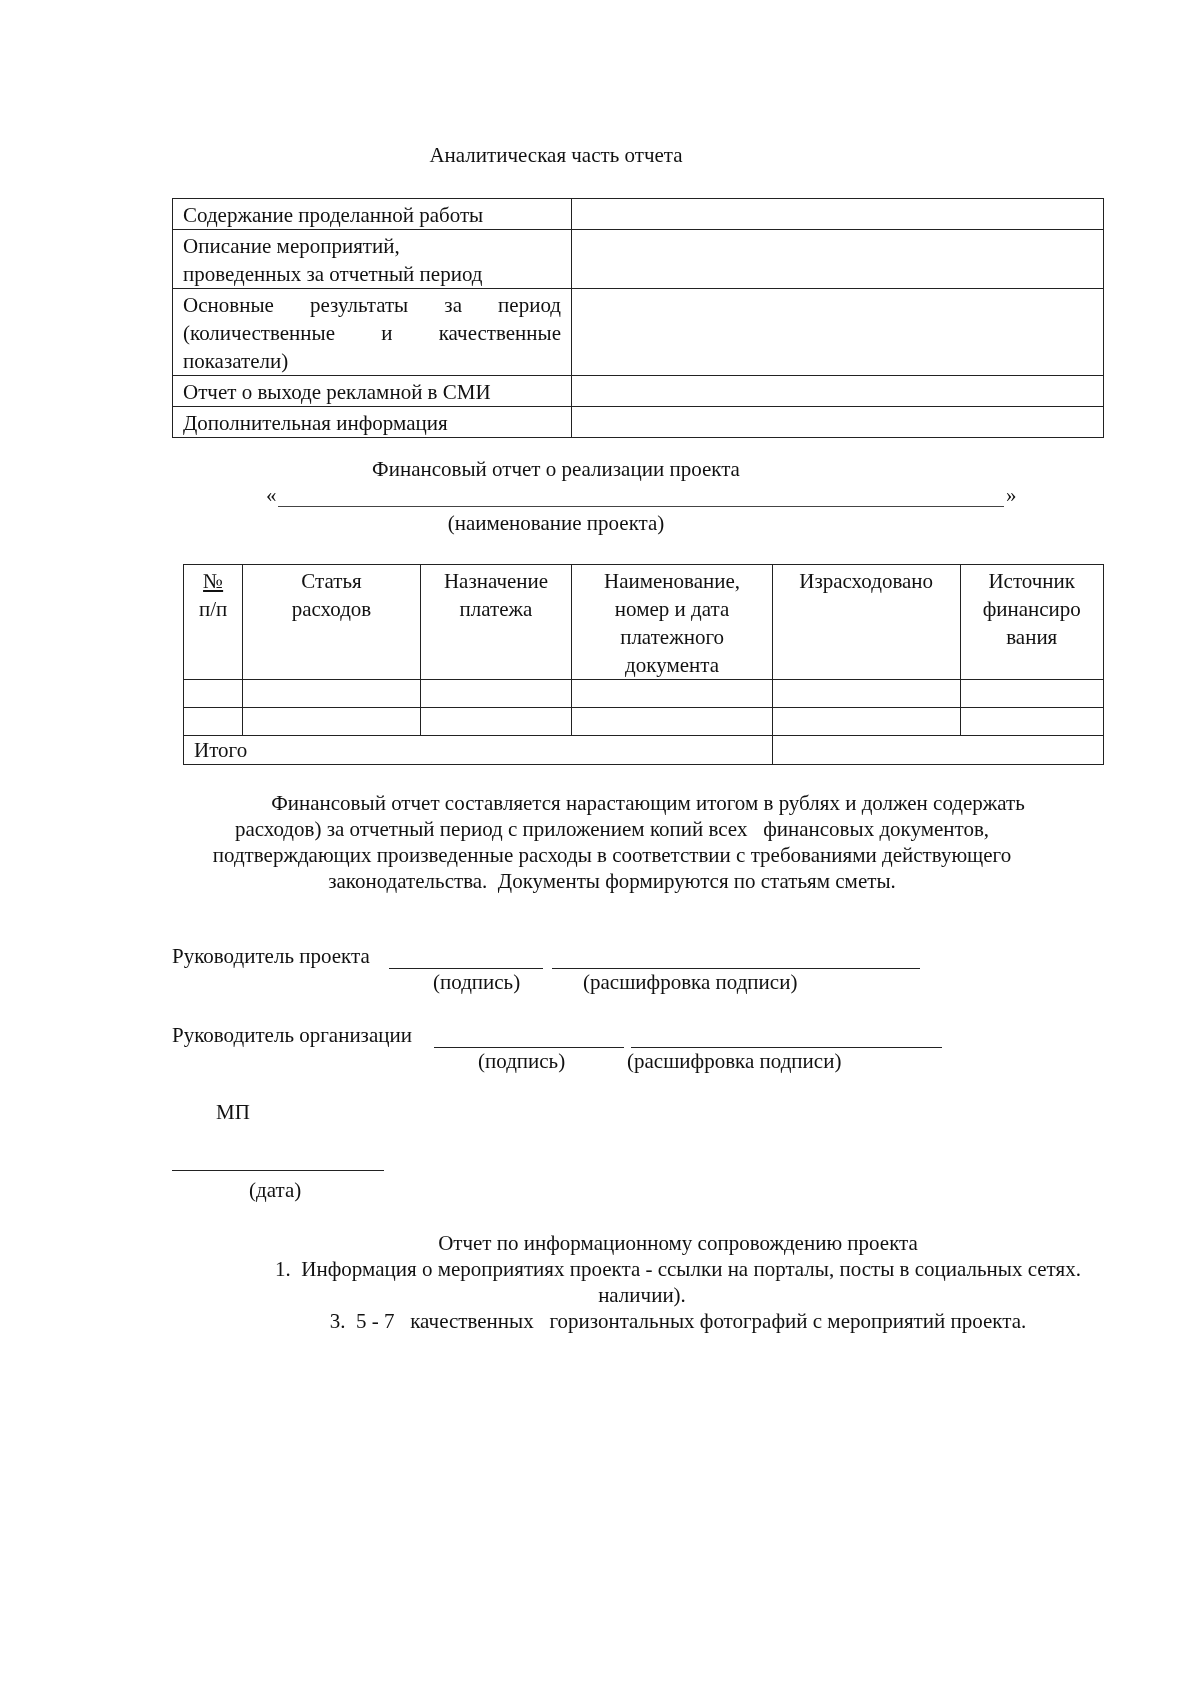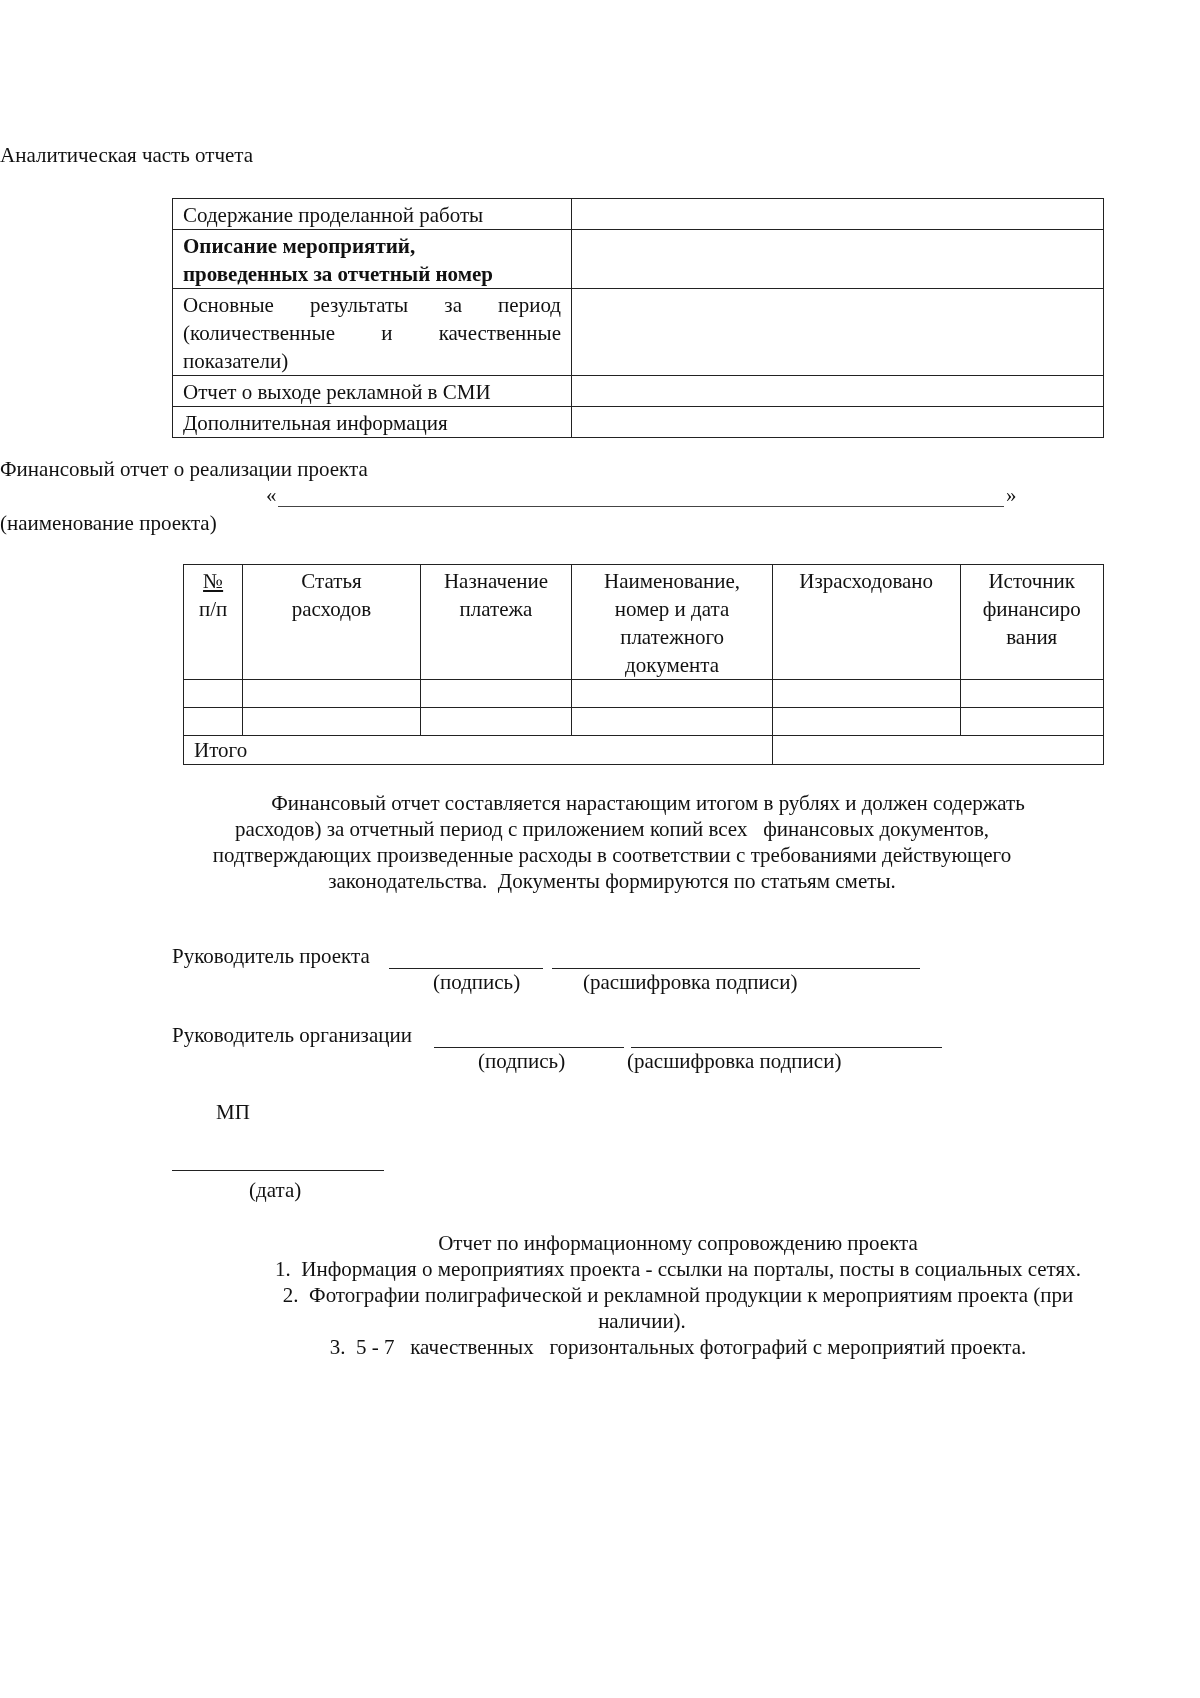--- a/index.html
+++ b/index.html
@@ -9,7 +9,7 @@
       color: #111; font-size: 21px;
     }
     .abs { position: absolute; }
-    .title-center { left: 0; width: 1112px; }
+    .title-center { left: 0; width: 1112px; text-align: center; }
     table { border-collapse: collapse; position: absolute; padding-left: 28px; }
     td { border: 1.5px solid #222; vertical-align: top; padding: 0; }
     

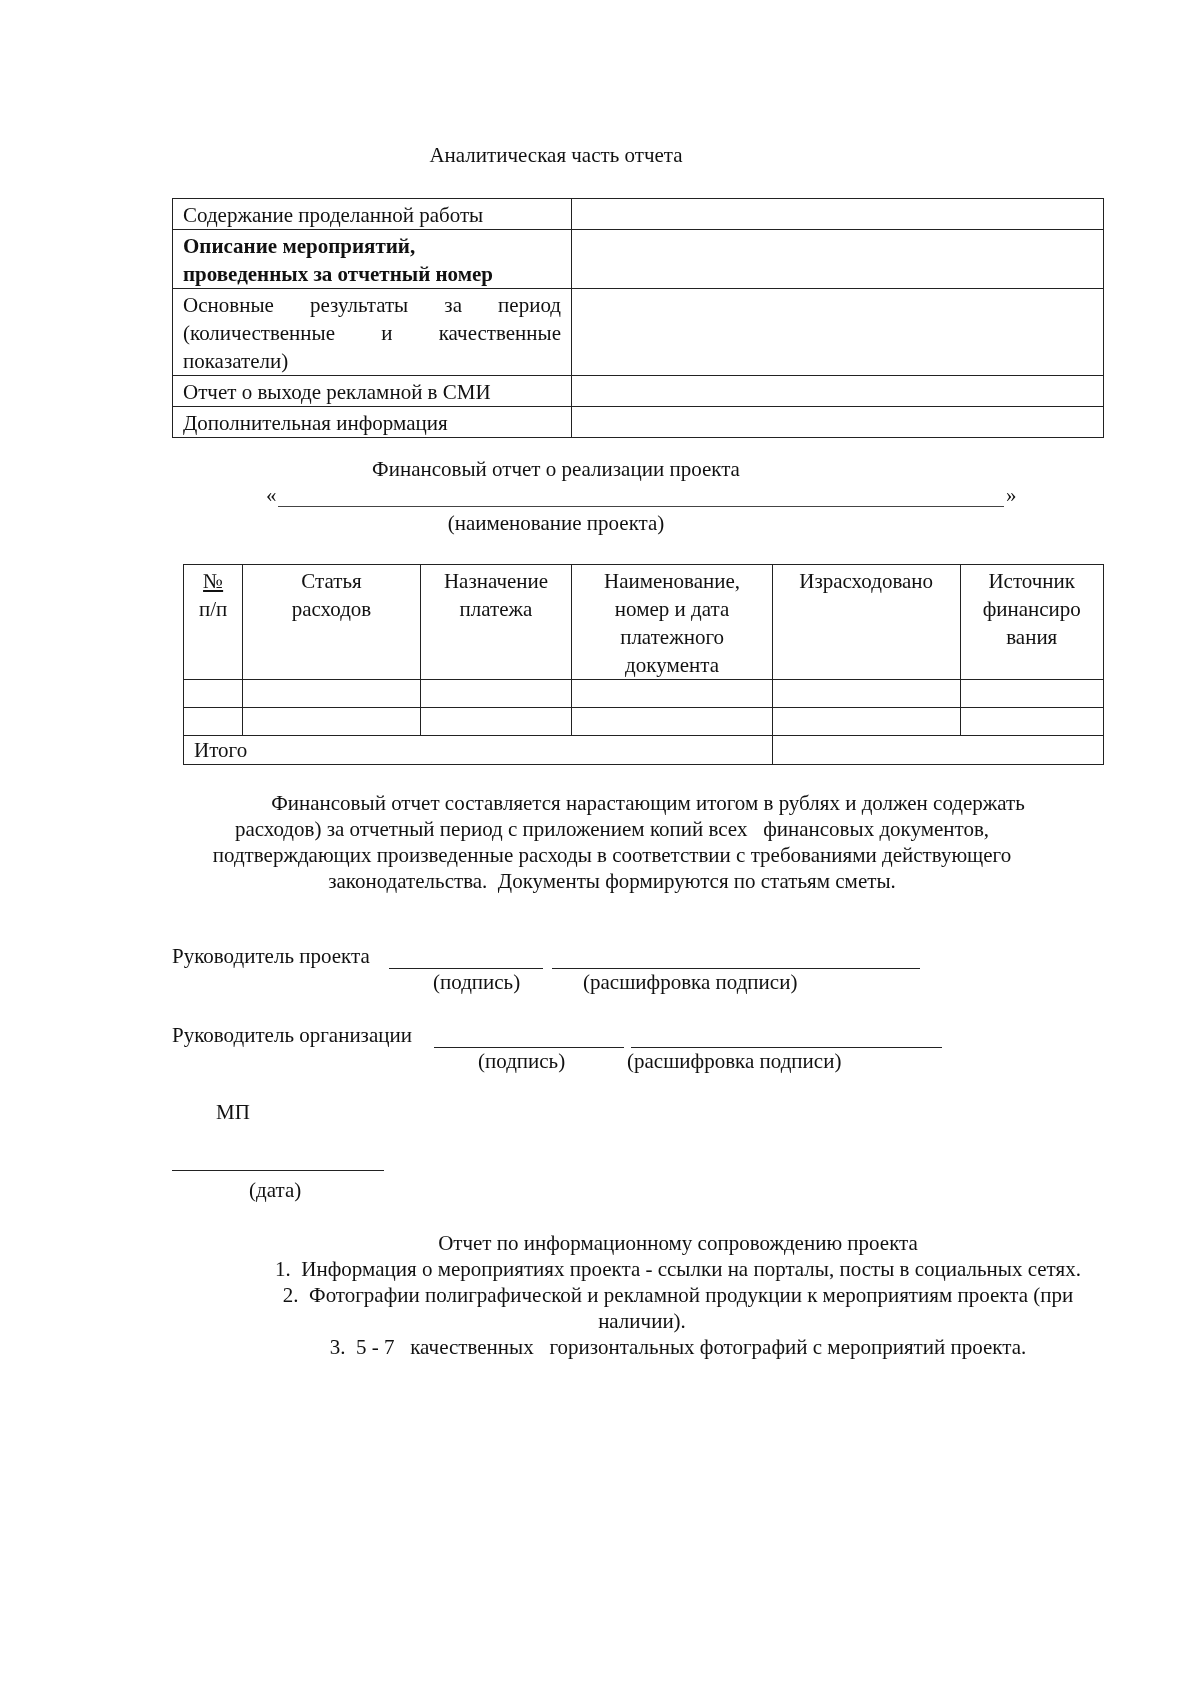--- a/index.html
+++ b/index.html
@@ -37,7 +37,7 @@
     <td class="label">Содержание проделанной работы</td>
     <td class="val"></td>
   </tr>
-  <tr style="height:56px;font-weight:bold;">
+  <tr style="height:56px;">
     <td class="label">
       <span style="display:flex;justify-content:space-between;">
             <span>Описание мероприятий,</span>

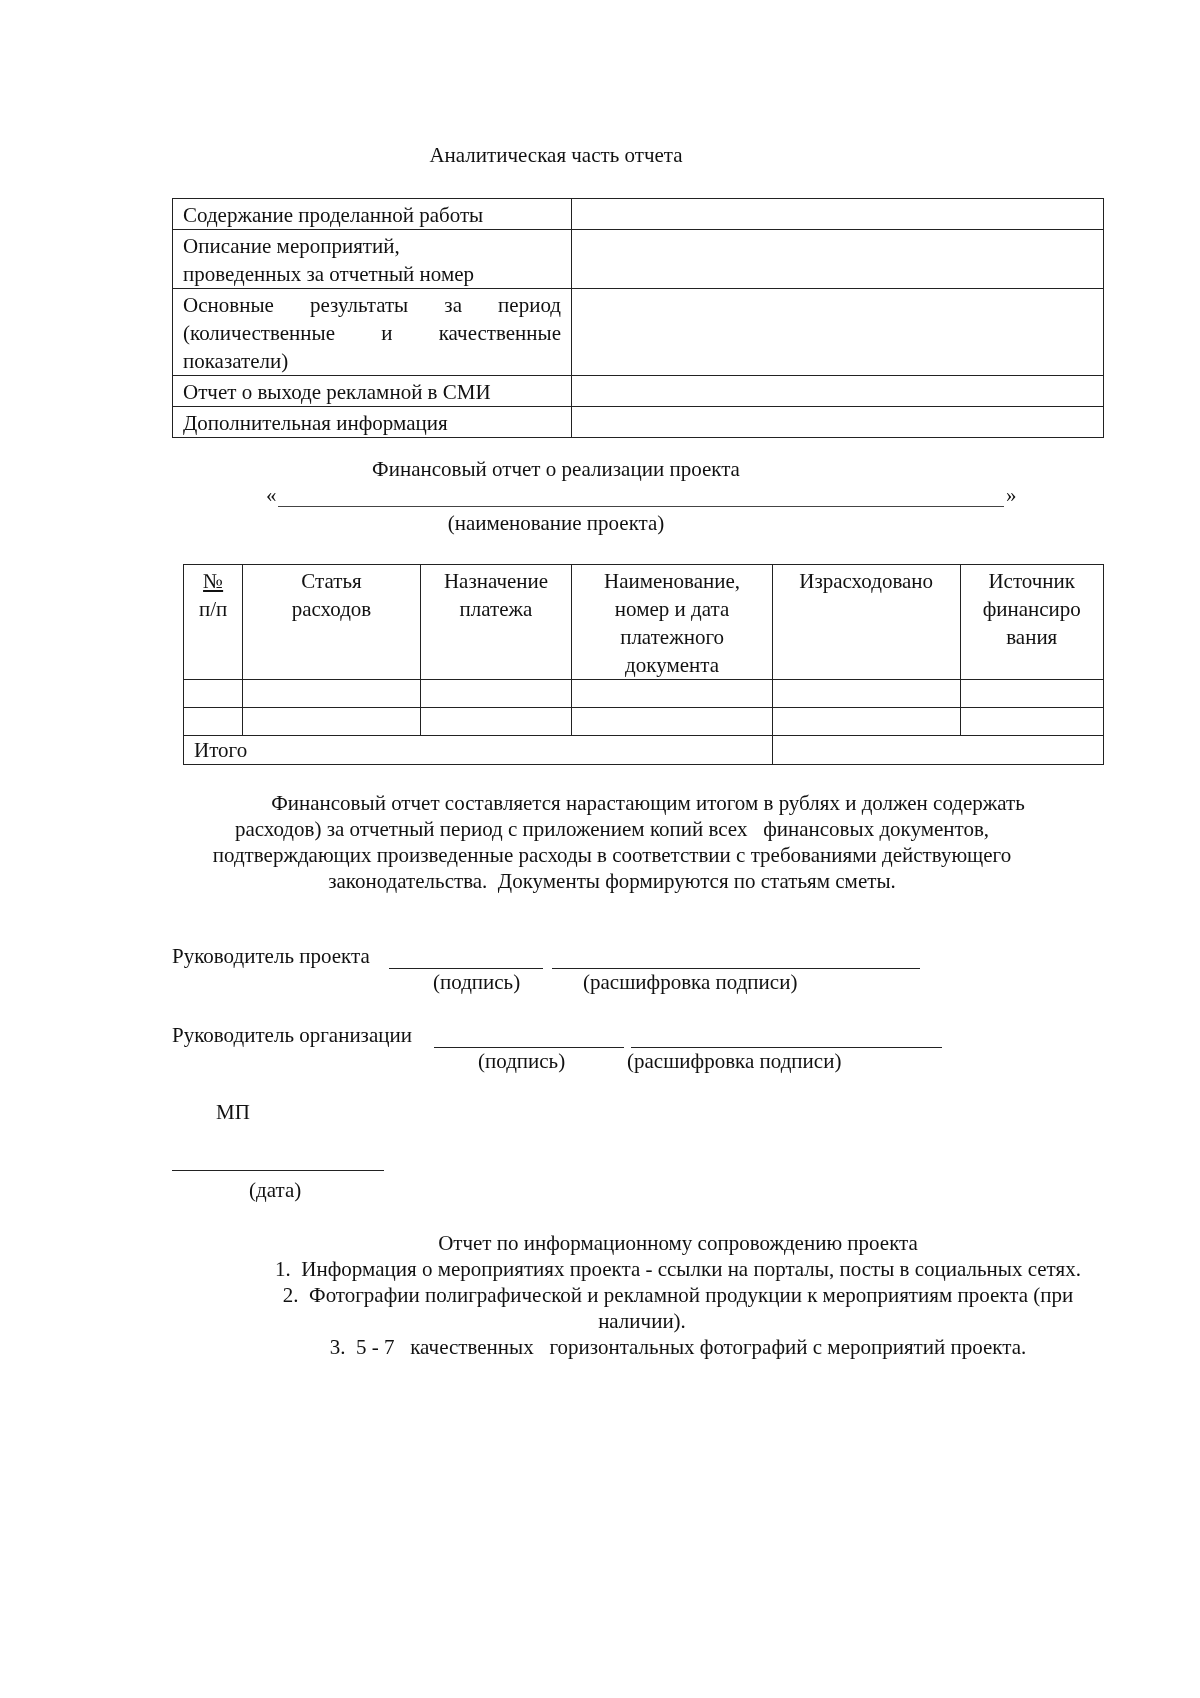--- a/index.html
+++ b/index.html
@@ -42,7 +42,7 @@
       <span style="display:flex;justify-content:space-between;">
             <span>Описание мероприятий,</span>
           </span>
-      <span style="display:block;">проведенных за отчетный номер</span>
+      <span style="display:block;">проведенных за отчетный период</span>
     </td>
     <td class="val"></td>
   </tr>

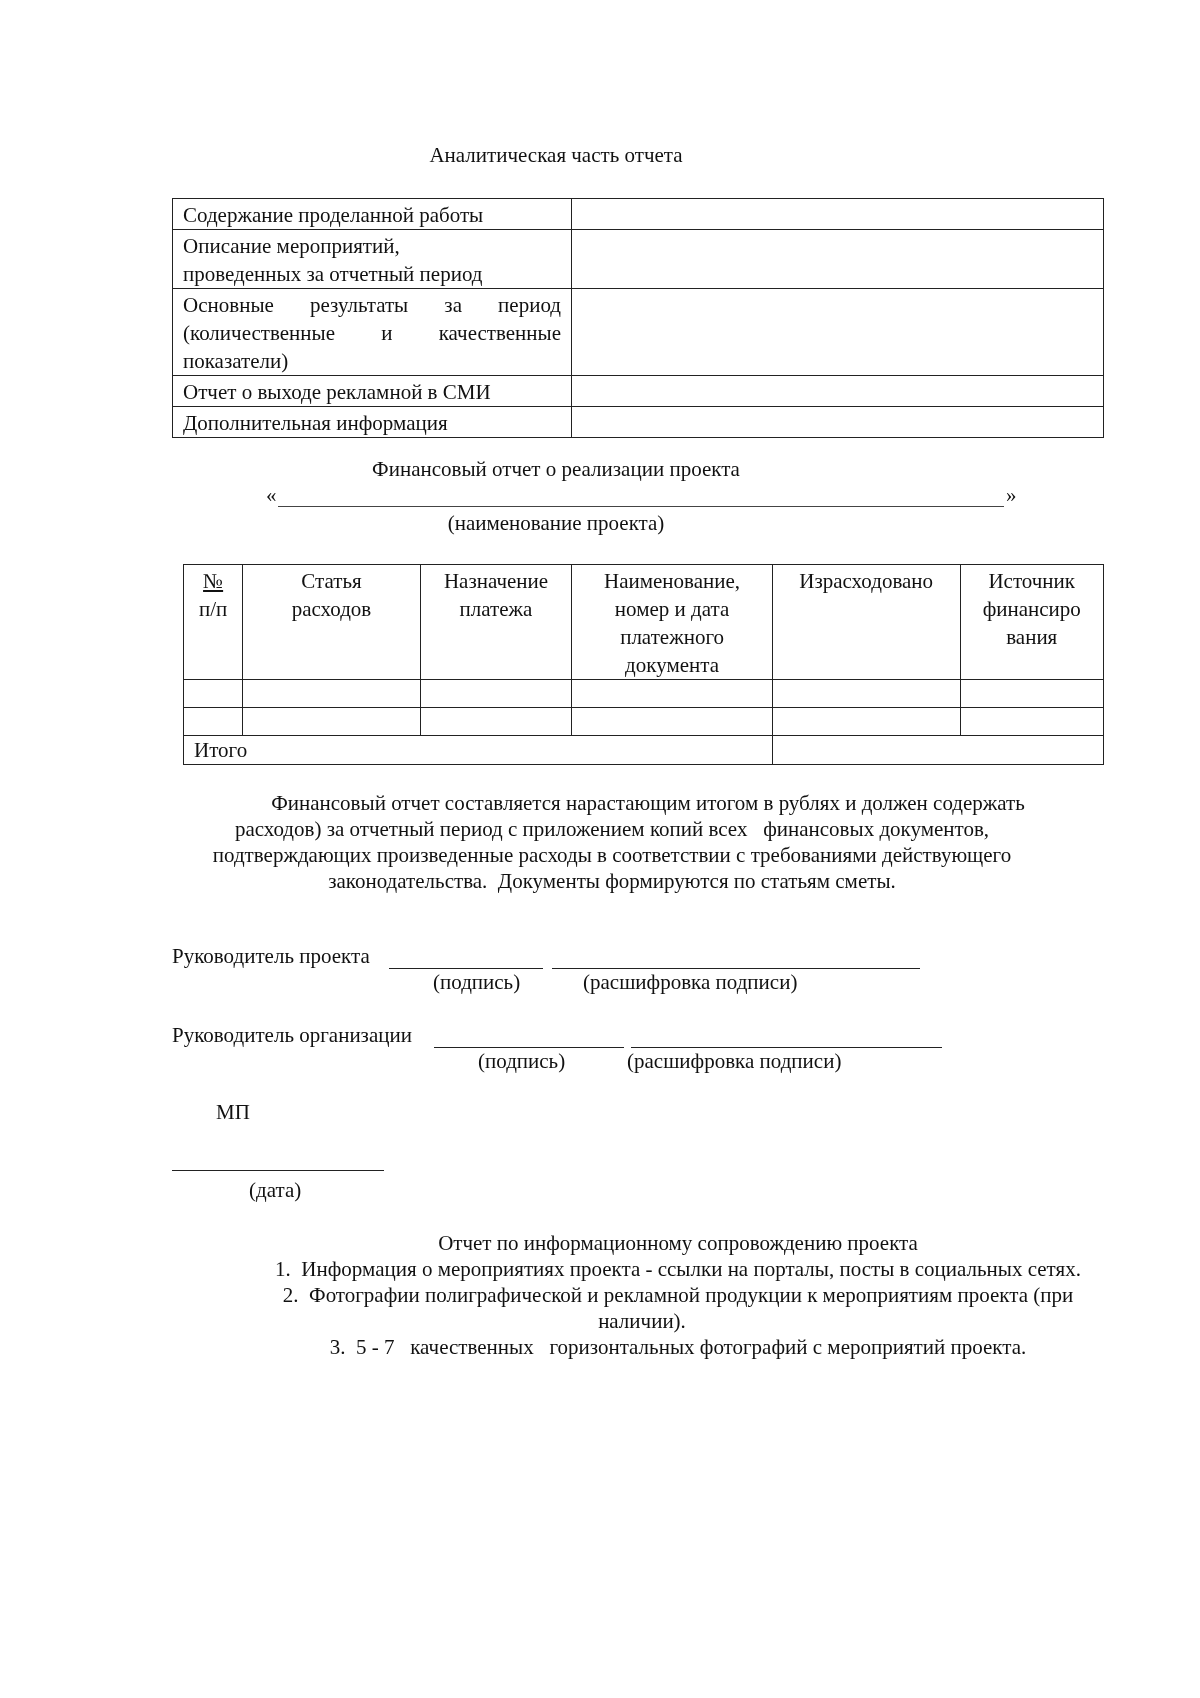--- a/index.html
+++ b/index.html
@@ -150,7 +150,6 @@
 <div class="abs para" style="top:1230px;width:940px;">
   <div class="indent">Отчет по информационному сопровождению проекта</div>
   <div class="indent" style="white-space:pre;">1.  Информация о мероприятиях проекта - ссылки на порталы, посты в социальных сетях.</div>
-  <div class="indent" style="white-space:pre;">2.  Фотографии полиграфической и рекламной продукции к мероприятиям проекта (при</div>
   <div>наличии).</div>
   <div class="indent" style="white-space:pre;">3.  5 - 7   качественных   горизонтальных фотографий с мероприятий проекта.</div>
 </div>

